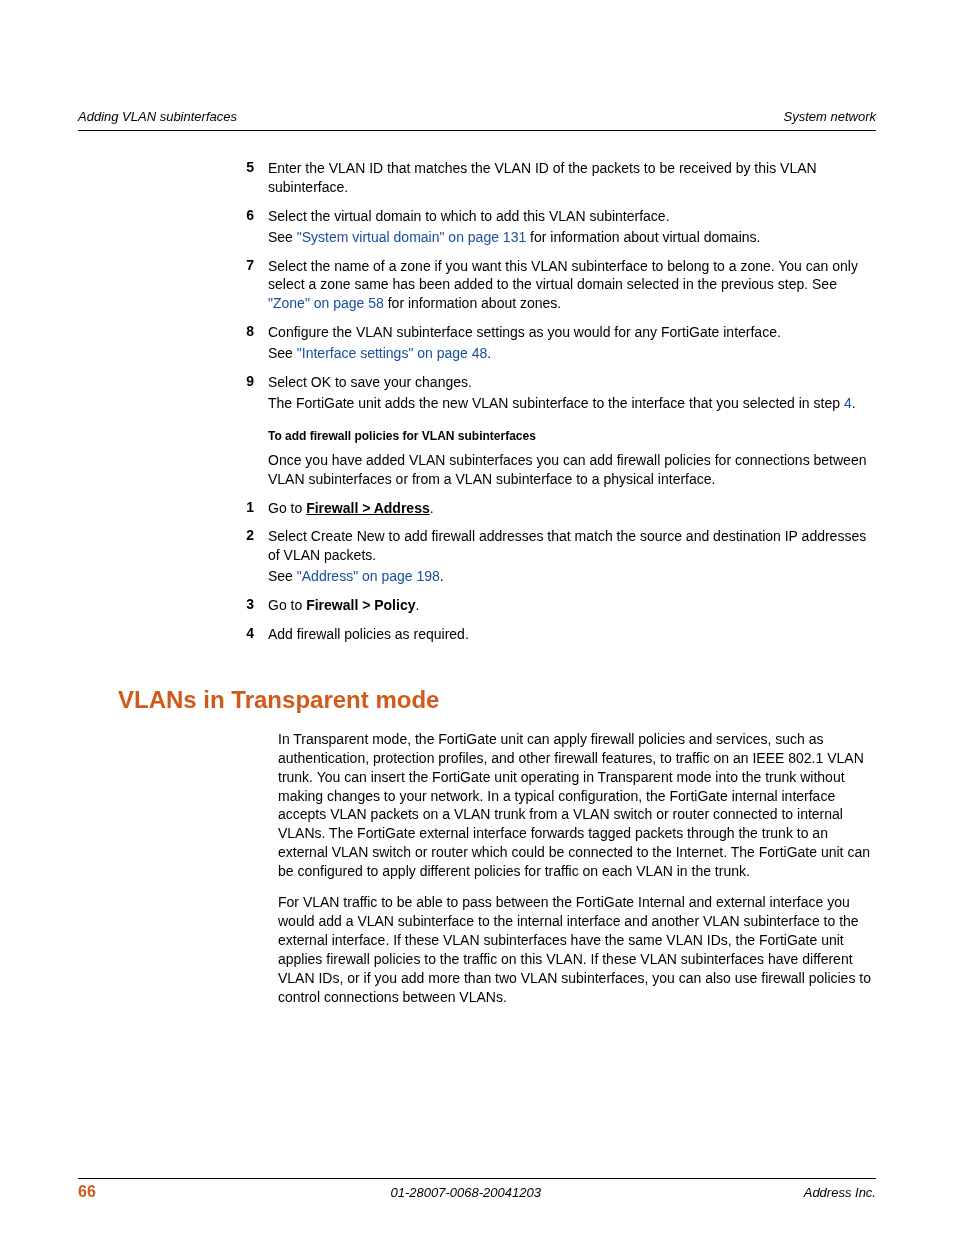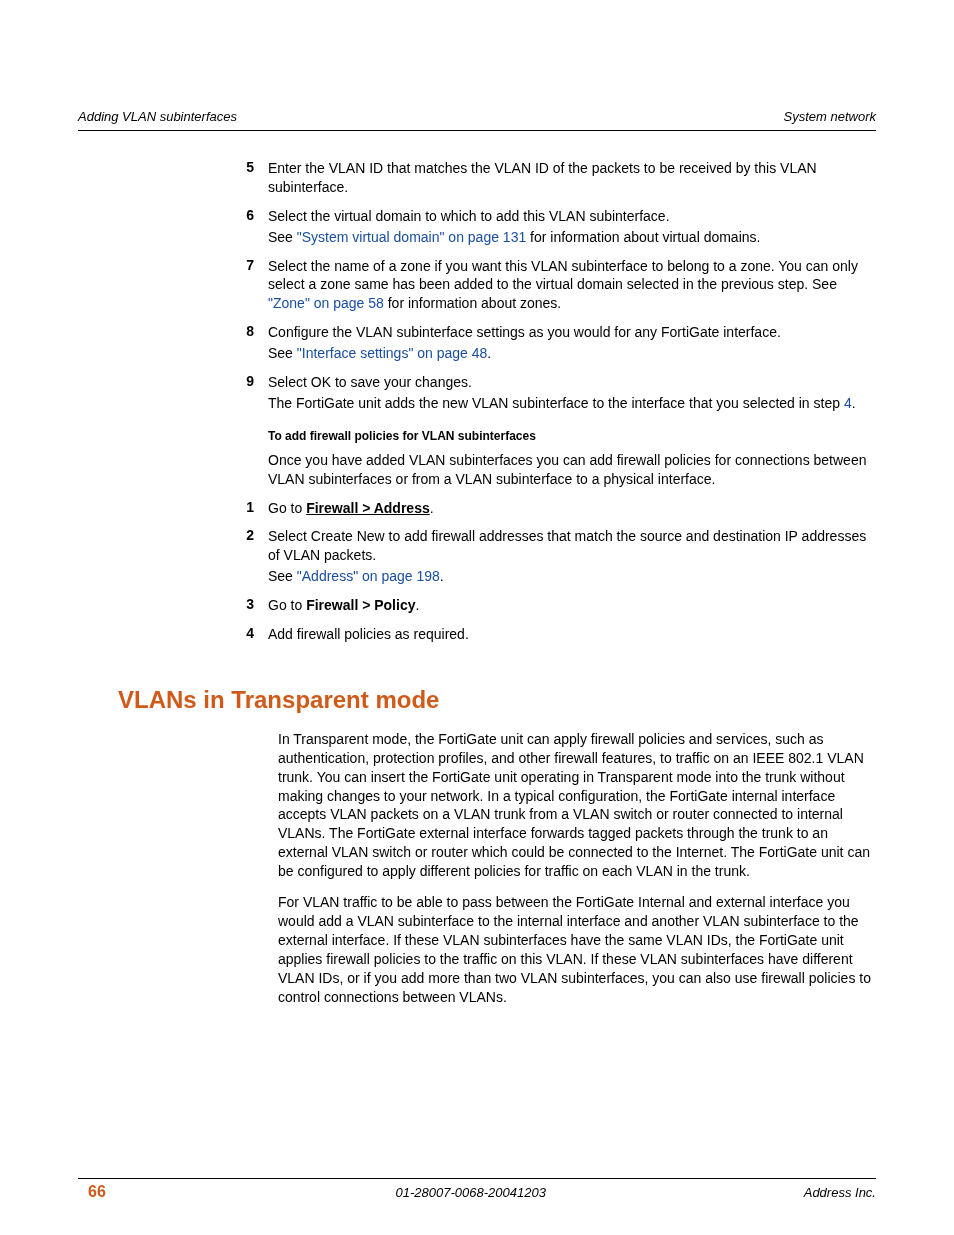--- a/index.html
+++ b/index.html
@@ -19,7 +19,7 @@
   .body-indent { margin-left: 200px; margin-right: 0; }
   .body-indent p { font-size: 14px; line-height: 1.35; margin-bottom: 12px; }
   .footer-rule { border: none; border-top: 1.5px solid #000; position: absolute; left: 78px; right: 78px; bottom: 56px; }
-  .footer-row { position: absolute; left: 88px; right: 78px; bottom: 34px; display: flex; justify-content: space-between; font-size: 13px; align-items: baseline; }
+  .footer-row { position: absolute; left: 78px; right: 78px; bottom: 34px; display: flex; justify-content: space-between; font-size: 13px; align-items: baseline; }
   .page-num { color: #d05a1a; font-weight: bold; font-size: 16px; }
   .doc-id { font-style: italic; margin-left: 32px; }
   .company { font-style: italic; }

